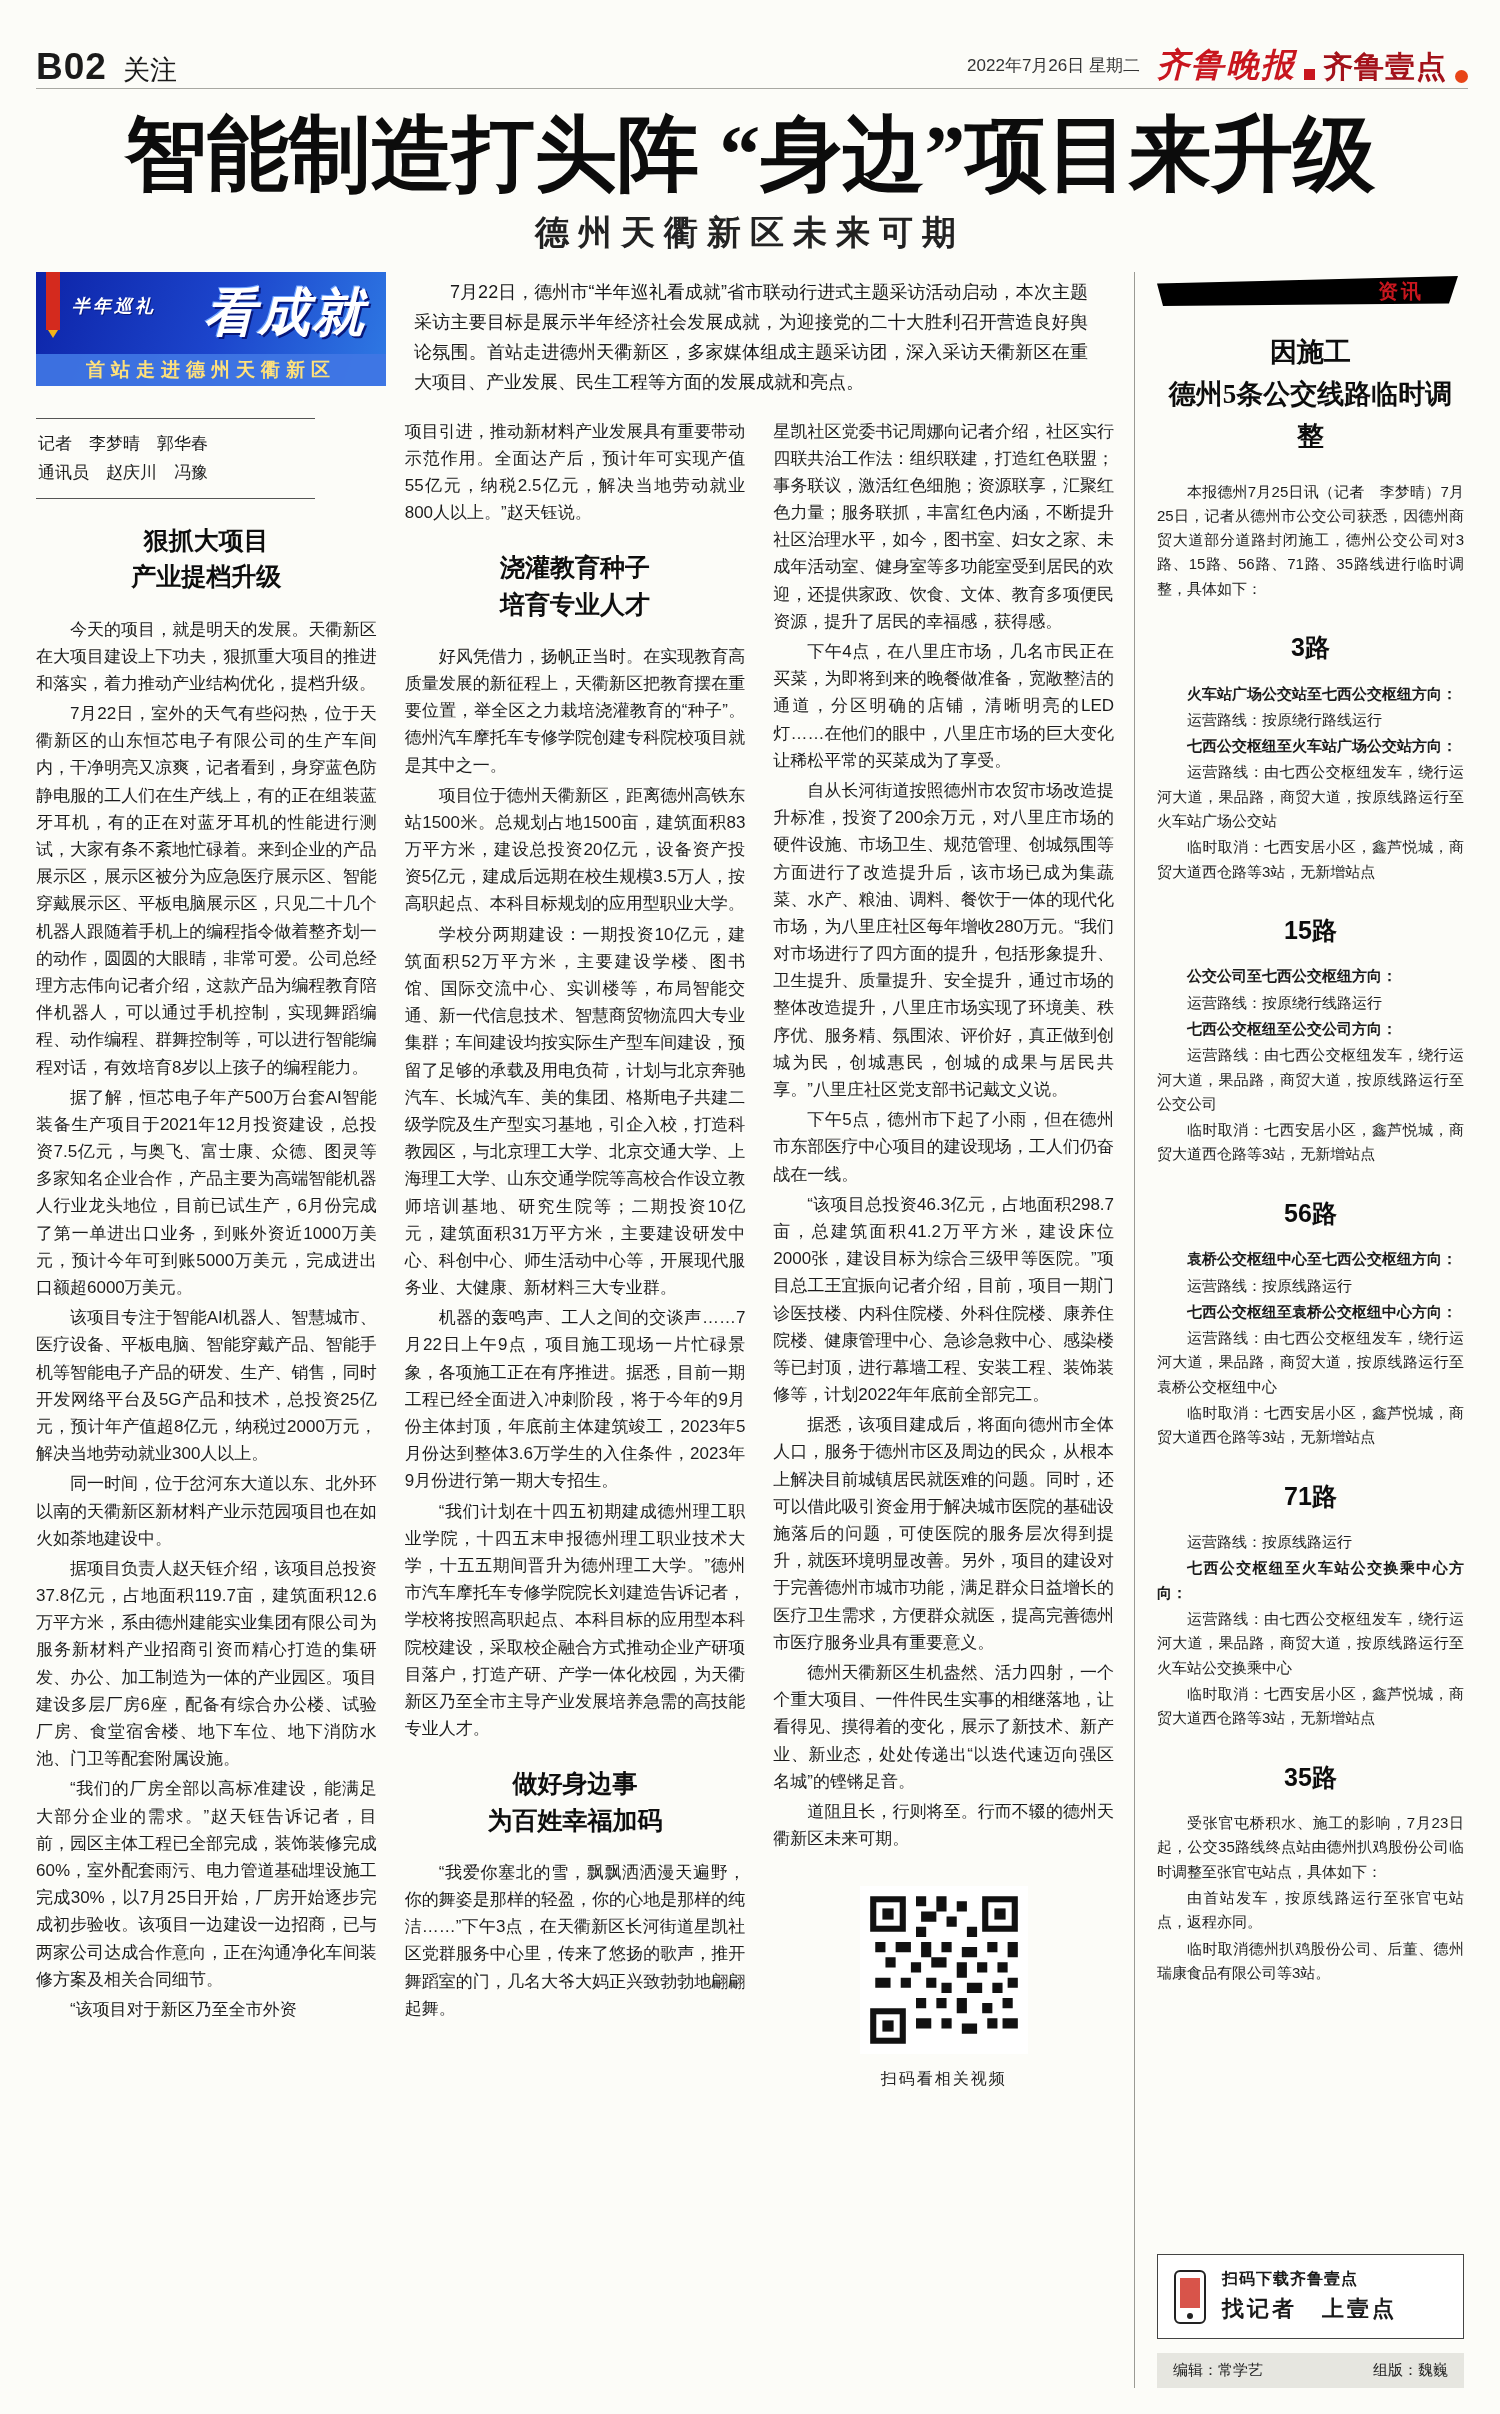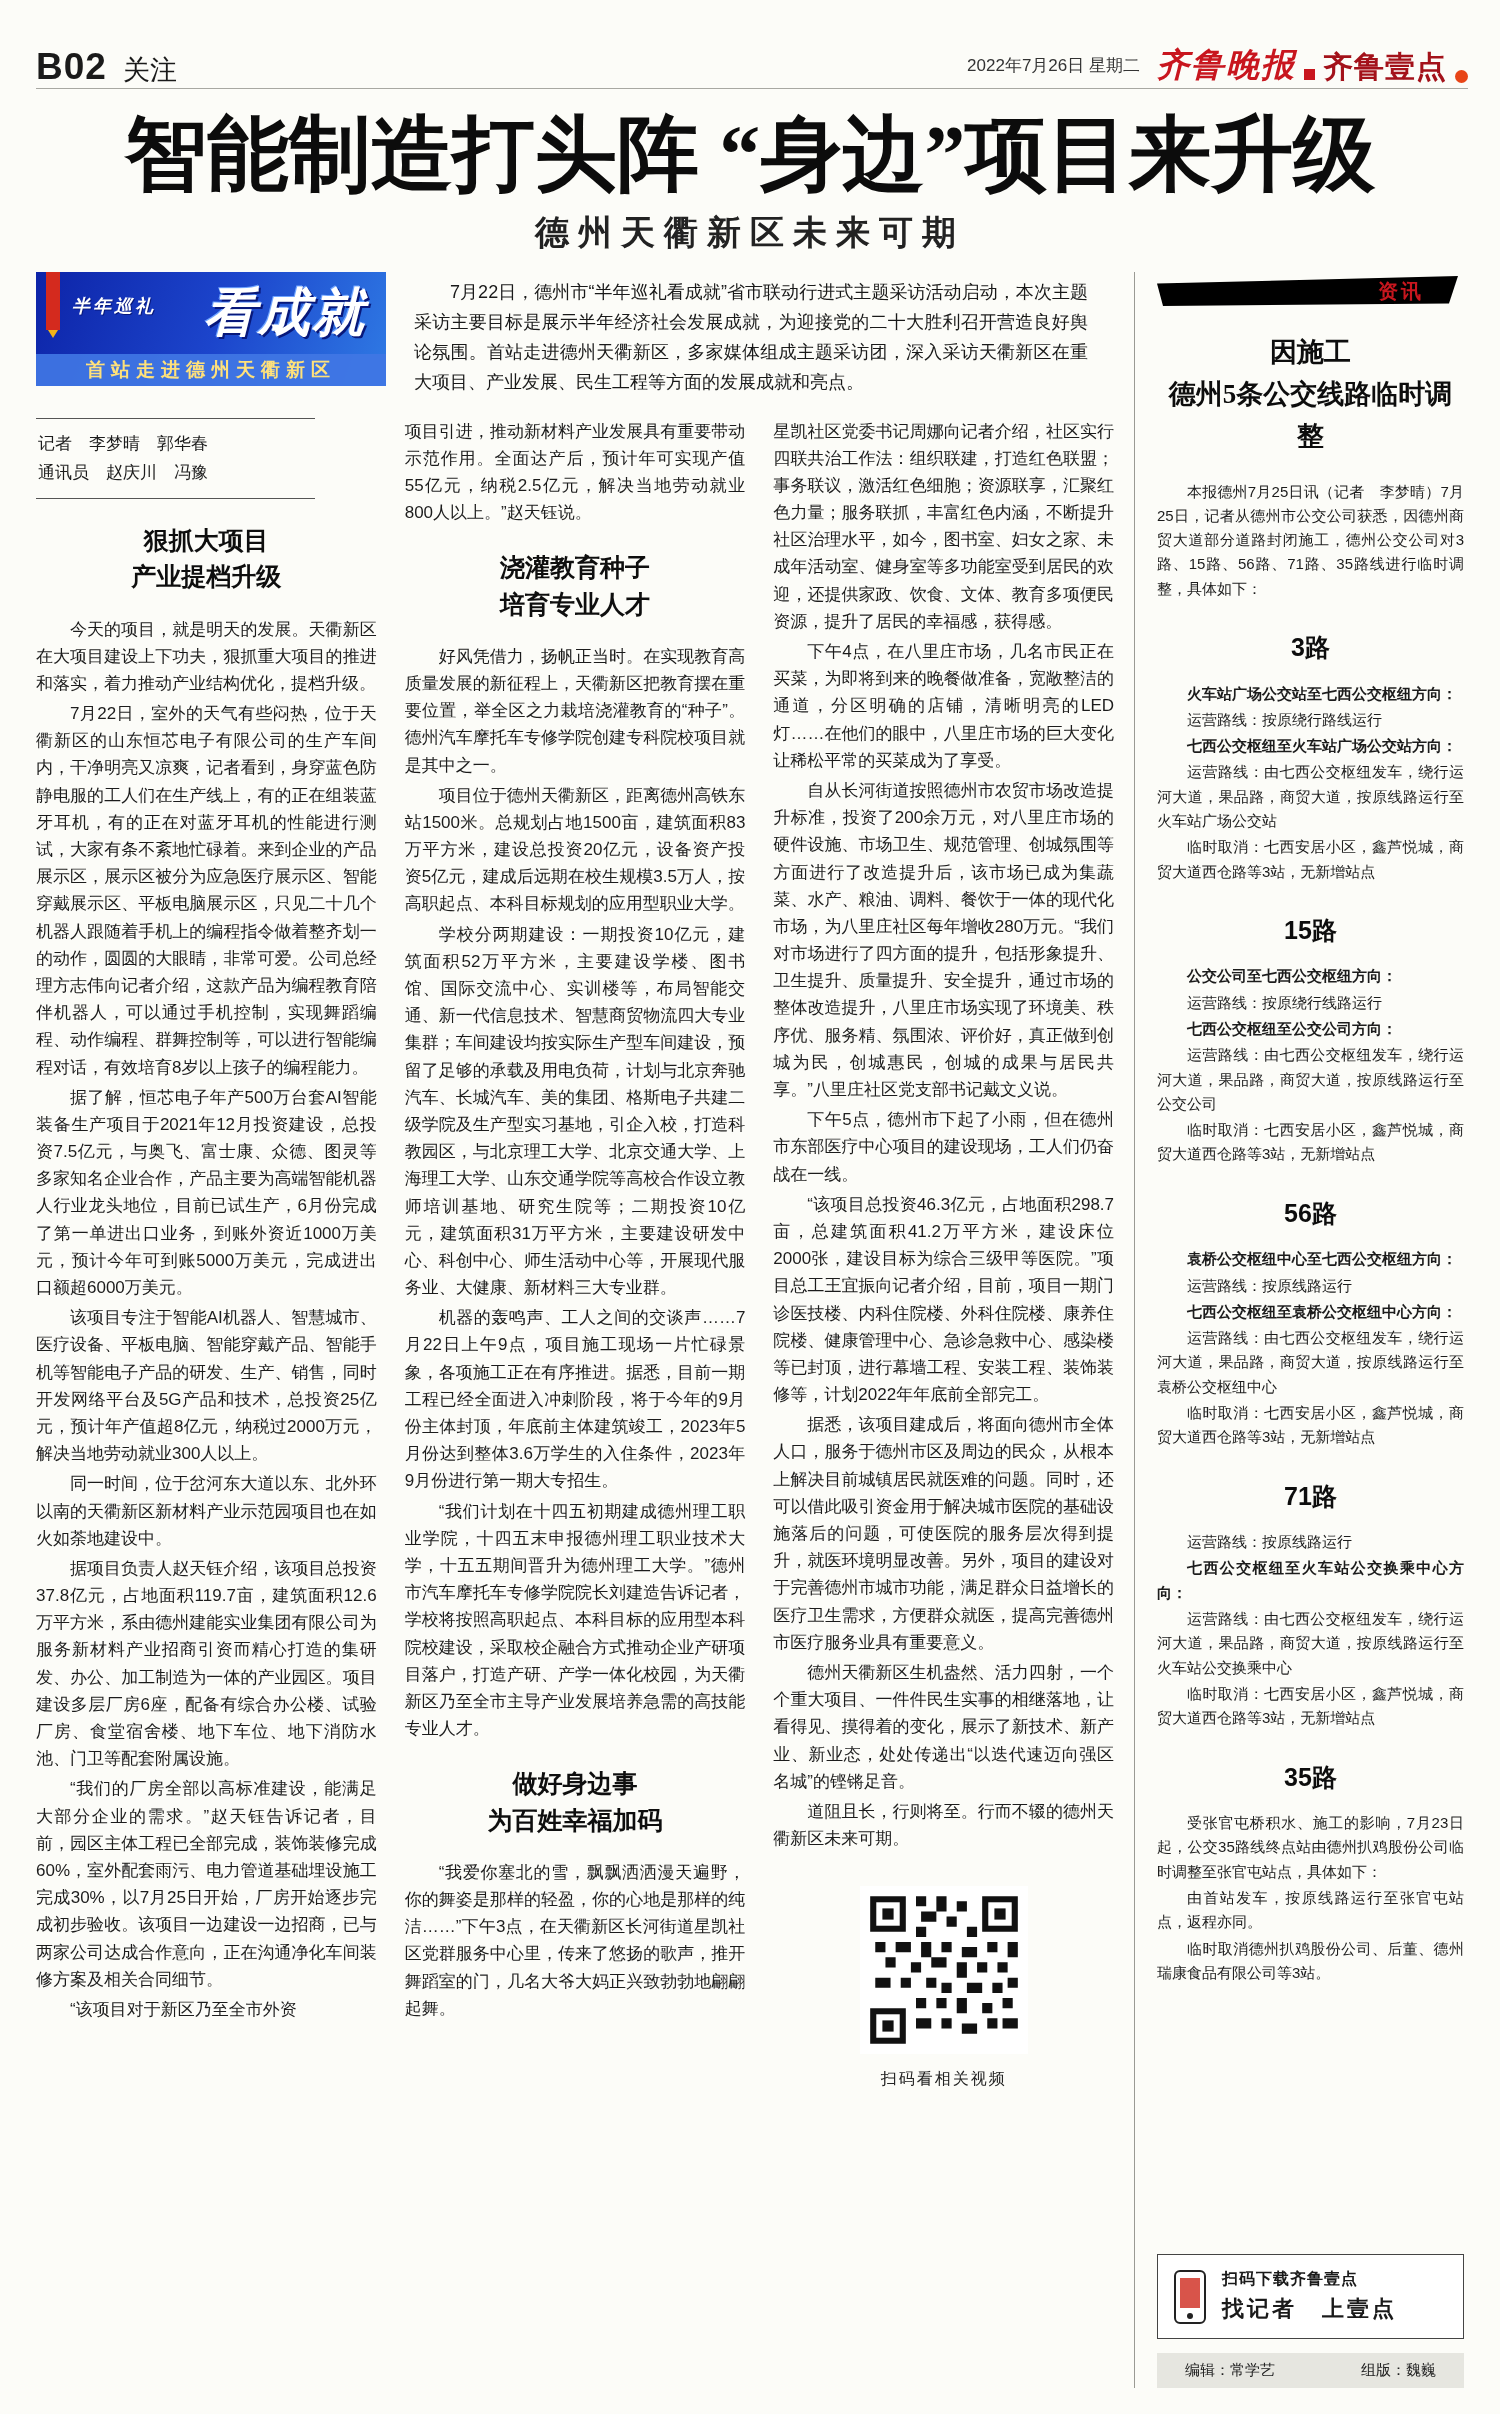--- a/index.html
+++ b/index.html
@@ -91,7 +91,7 @@
                 margin-left:-3px; border-radius:50%; background:#222; }
   .dl-text .dl1 { font-size:16px; font-weight:bold; letter-spacing:1px; }
   .dl-text .dl2 { font-size:22px; font-weight:bold; letter-spacing:3px; margin-top:4px; }
-  .credits { margin-top:14px; background:#e6e6e0; padding:8px 28px; font-size:15px;
+  .credits { margin-top:14px; background:#e6e6e0; padding:8px 16px; font-size:15px;
              display:flex; justify-content:space-between; color:#222; }
 </style>
 </head>

